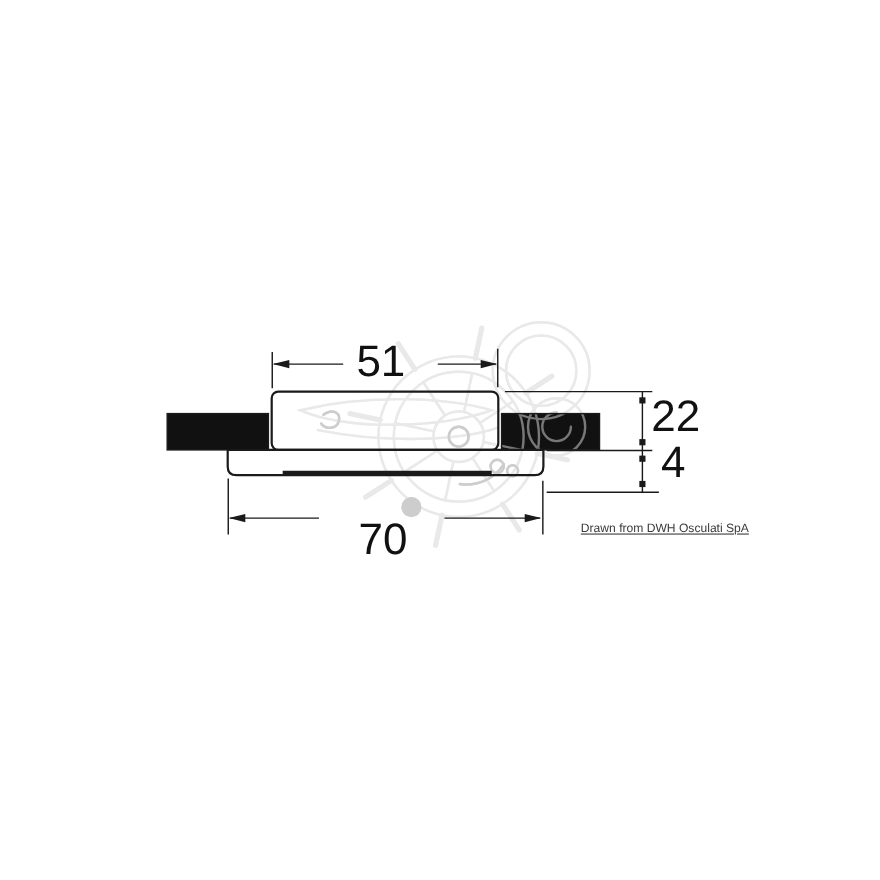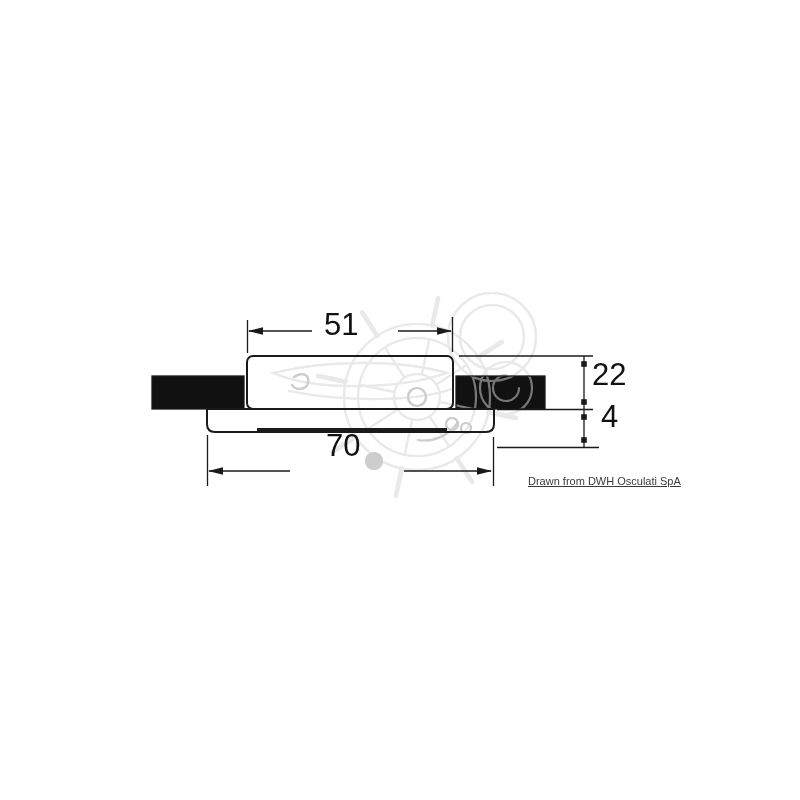--- a/index.html
+++ b/index.html
@@ -12,7 +12,7 @@
   .dim-label{
     position:absolute;
     font-family:"Liberation Sans",sans-serif;
-    font-size:31px;line-height:1;color:#111111;
+    font-size:40px;line-height:1;color:#111111;
     letter-spacing:0px;white-space:nowrap;
   }
   .credit{

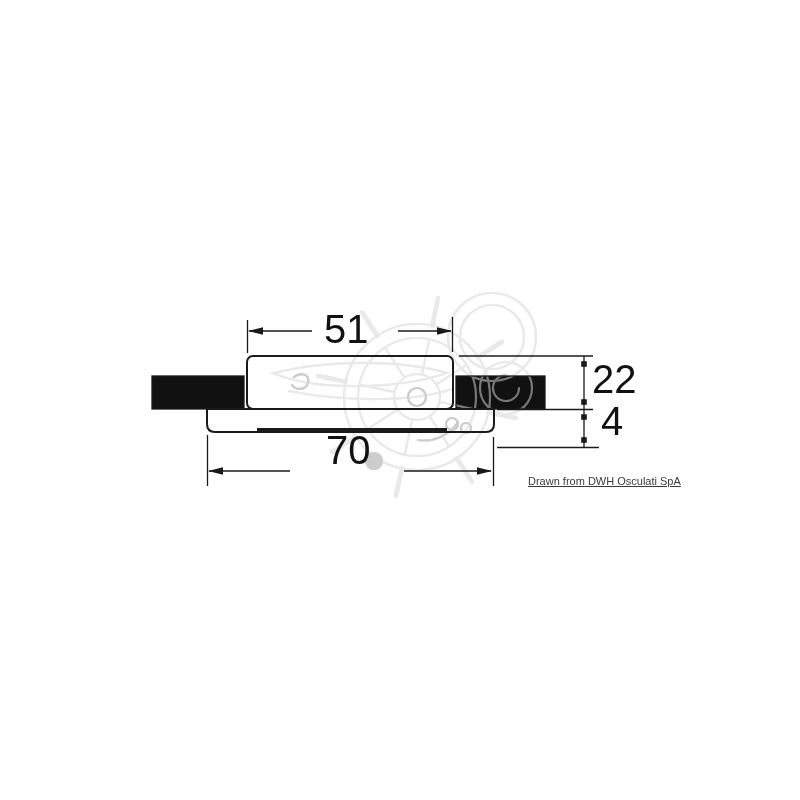--- a/index.html
+++ b/index.html
@@ -116,7 +116,7 @@
   </svg>
 
   <div class="dim-label" style="left:324px;top:309px;">51</div>
-  <div class="dim-label" style="left:326px;top:430px;">70</div>
+  <div class="dim-label" style="left:326px;top:471px;">70</div>
   <div class="dim-label" style="left:592px;top:359px;text-align:right;">22</div>
   <div class="dim-label" style="left:601px;top:401px;">4</div>
 

